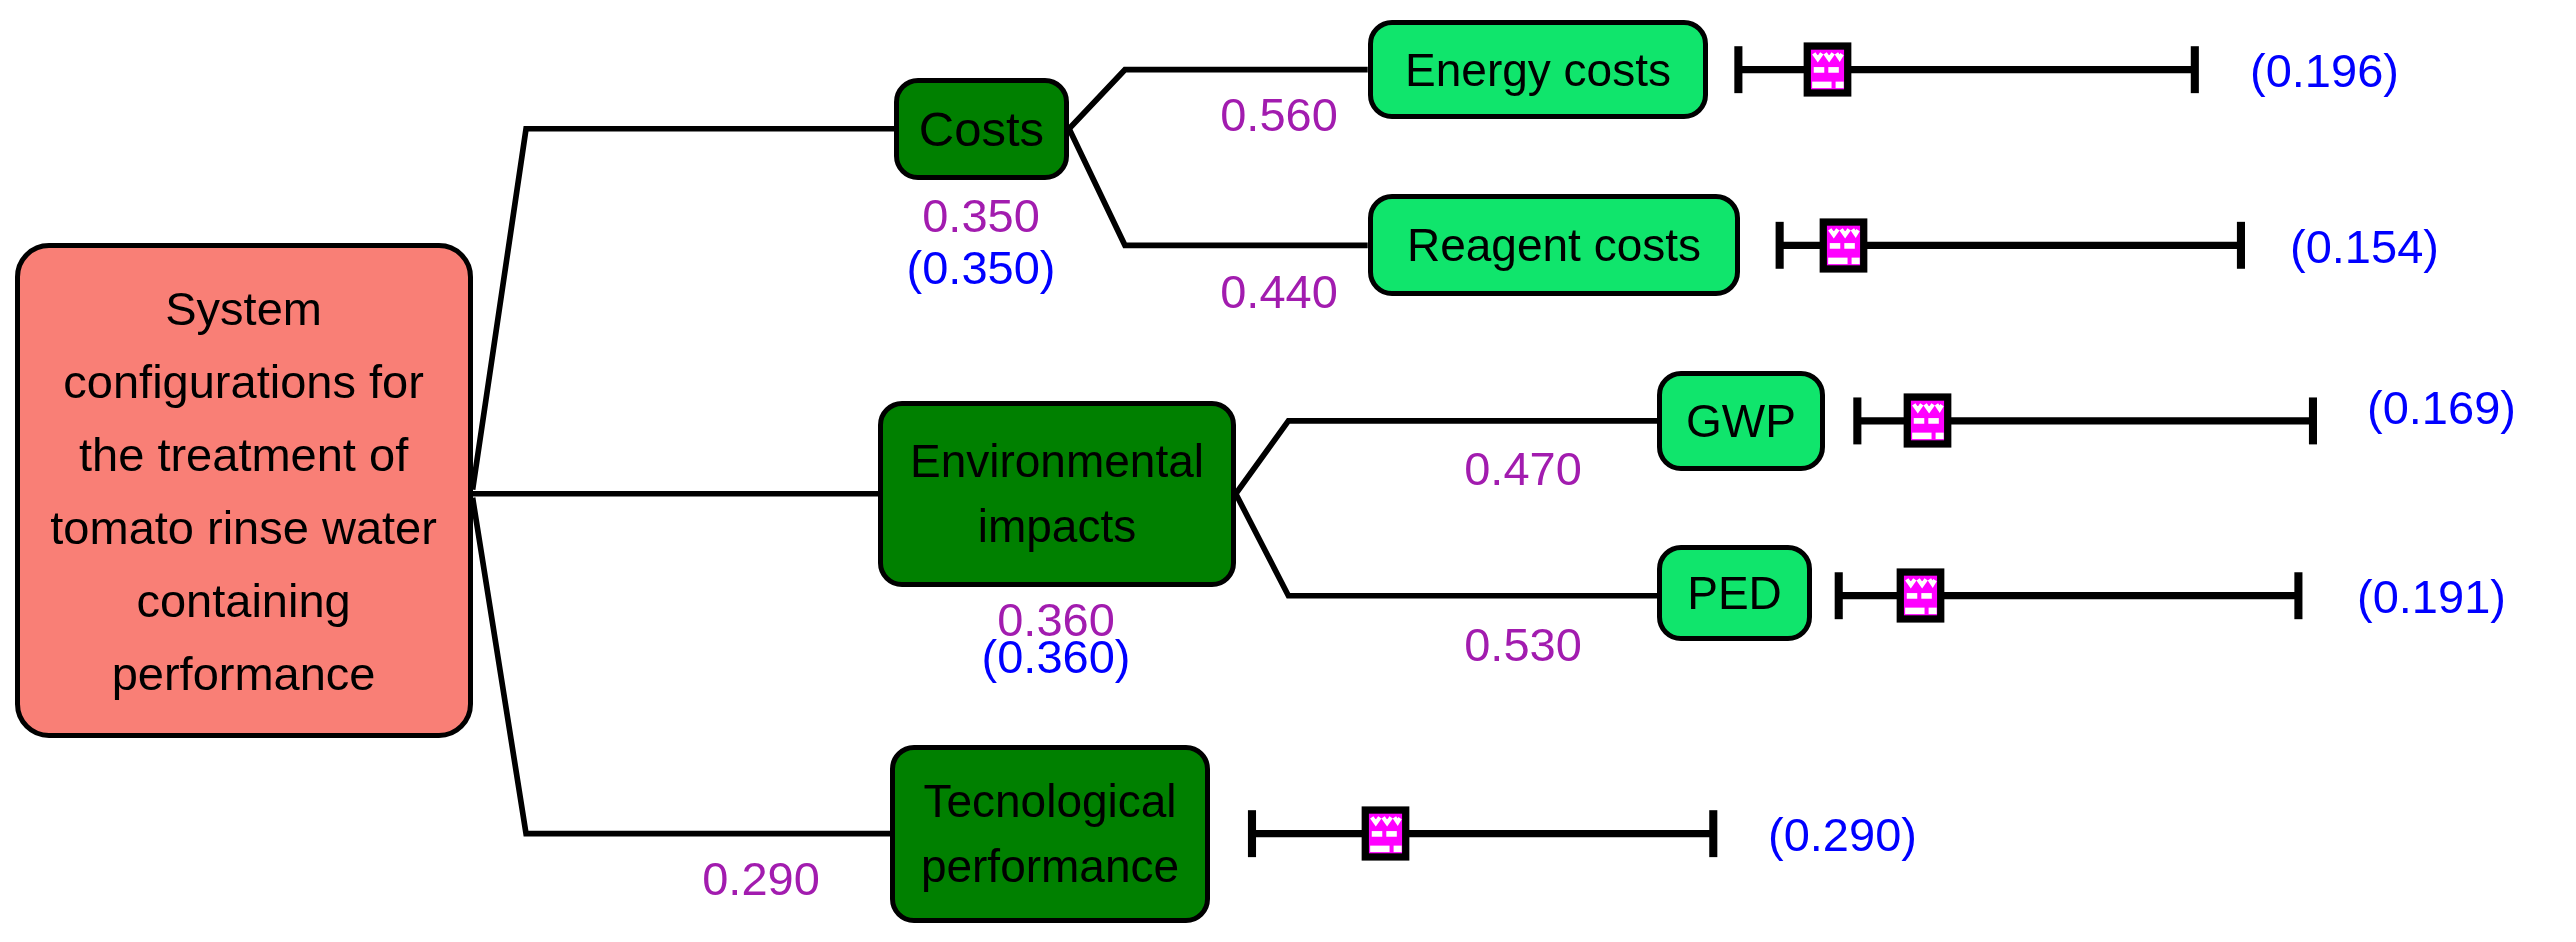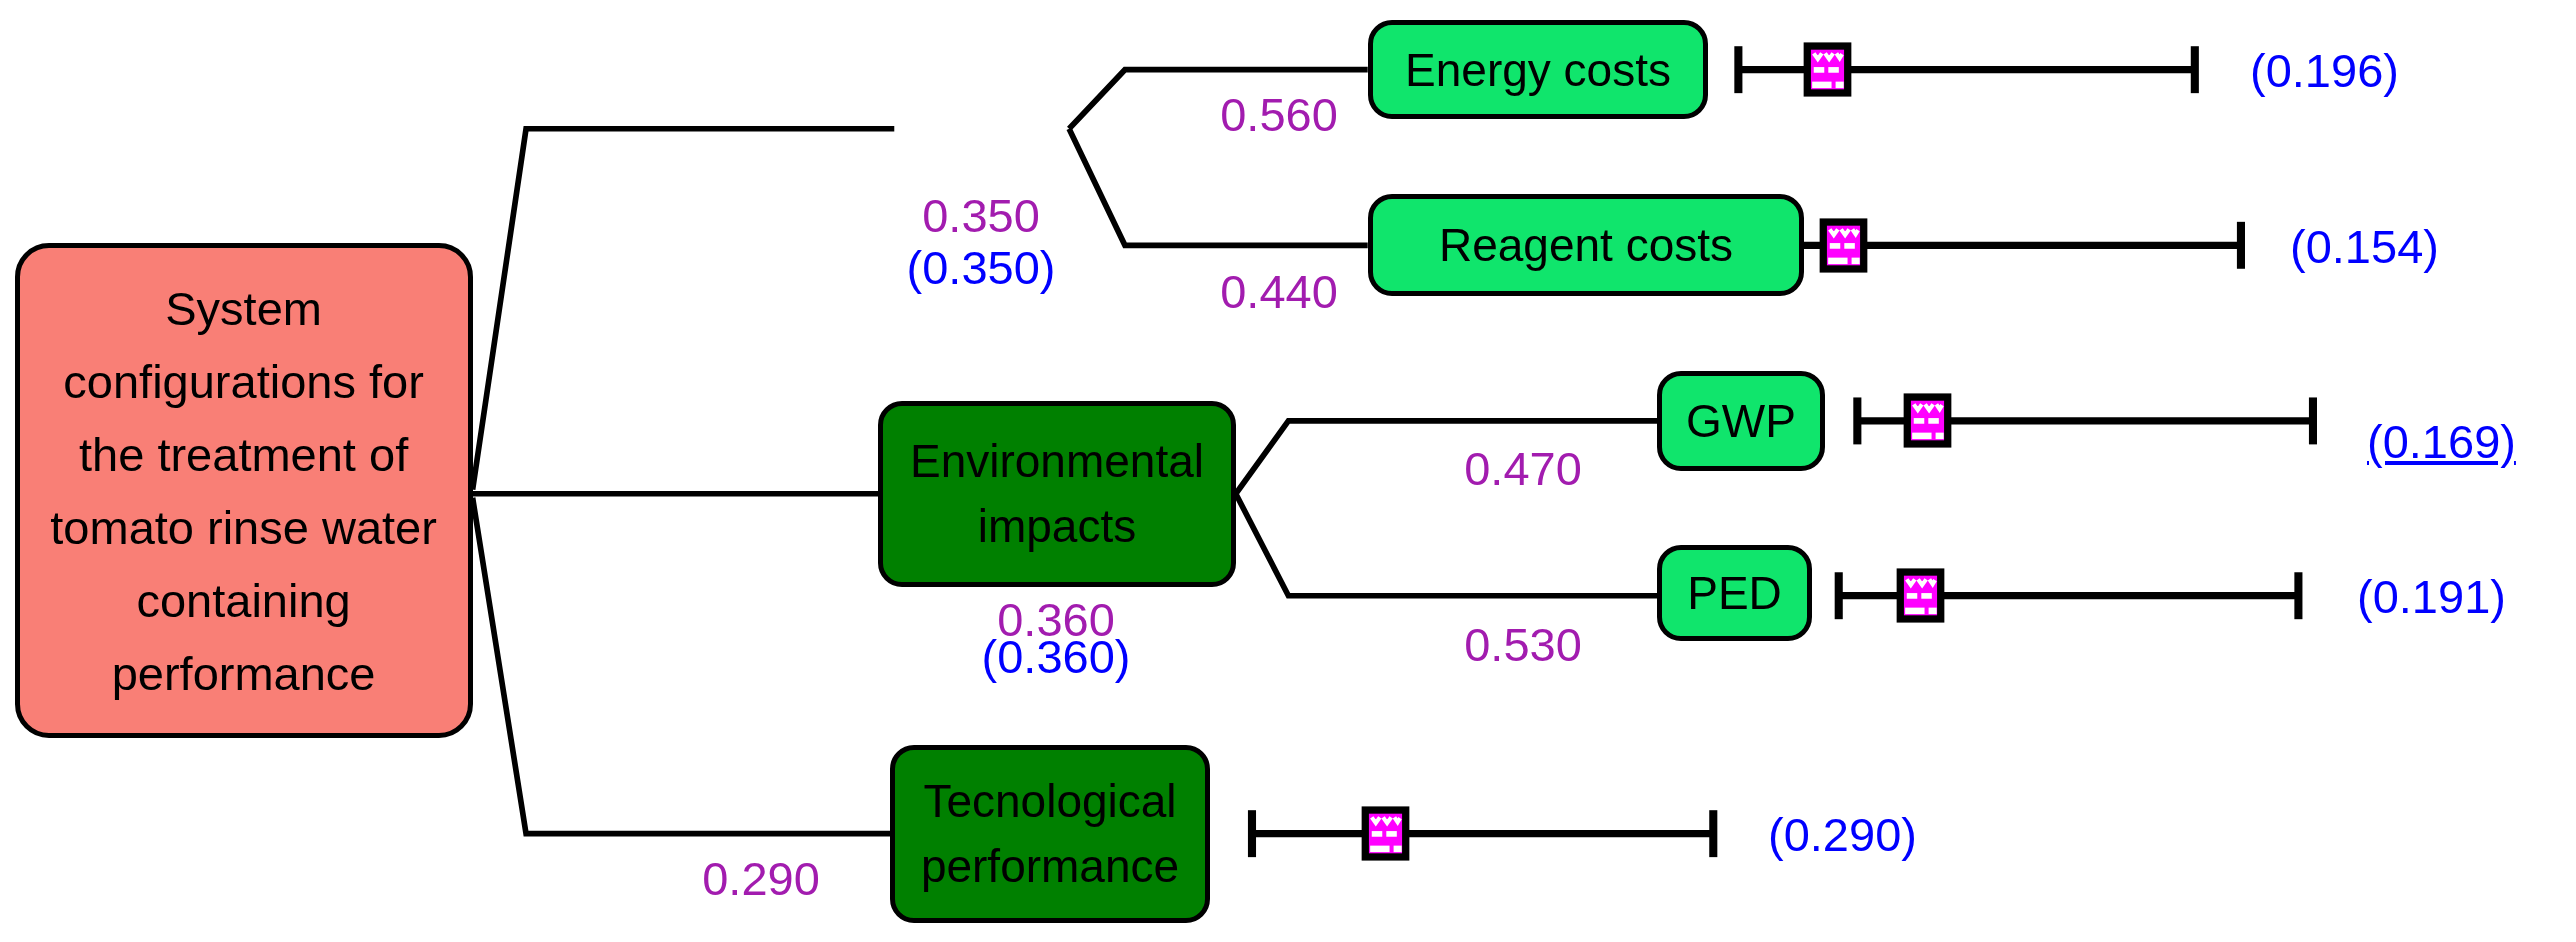--- a/index.html
+++ b/index.html
@@ -92,6 +92,9 @@
     <span>performance</span>
   </div>
 
+  <div class="node node-criterion node-costs">
+    <span>Costs</span>
+  </div>
   <div class="node node-criterion node-env">
     <span>Environmental</span>
     <span>impacts</span>

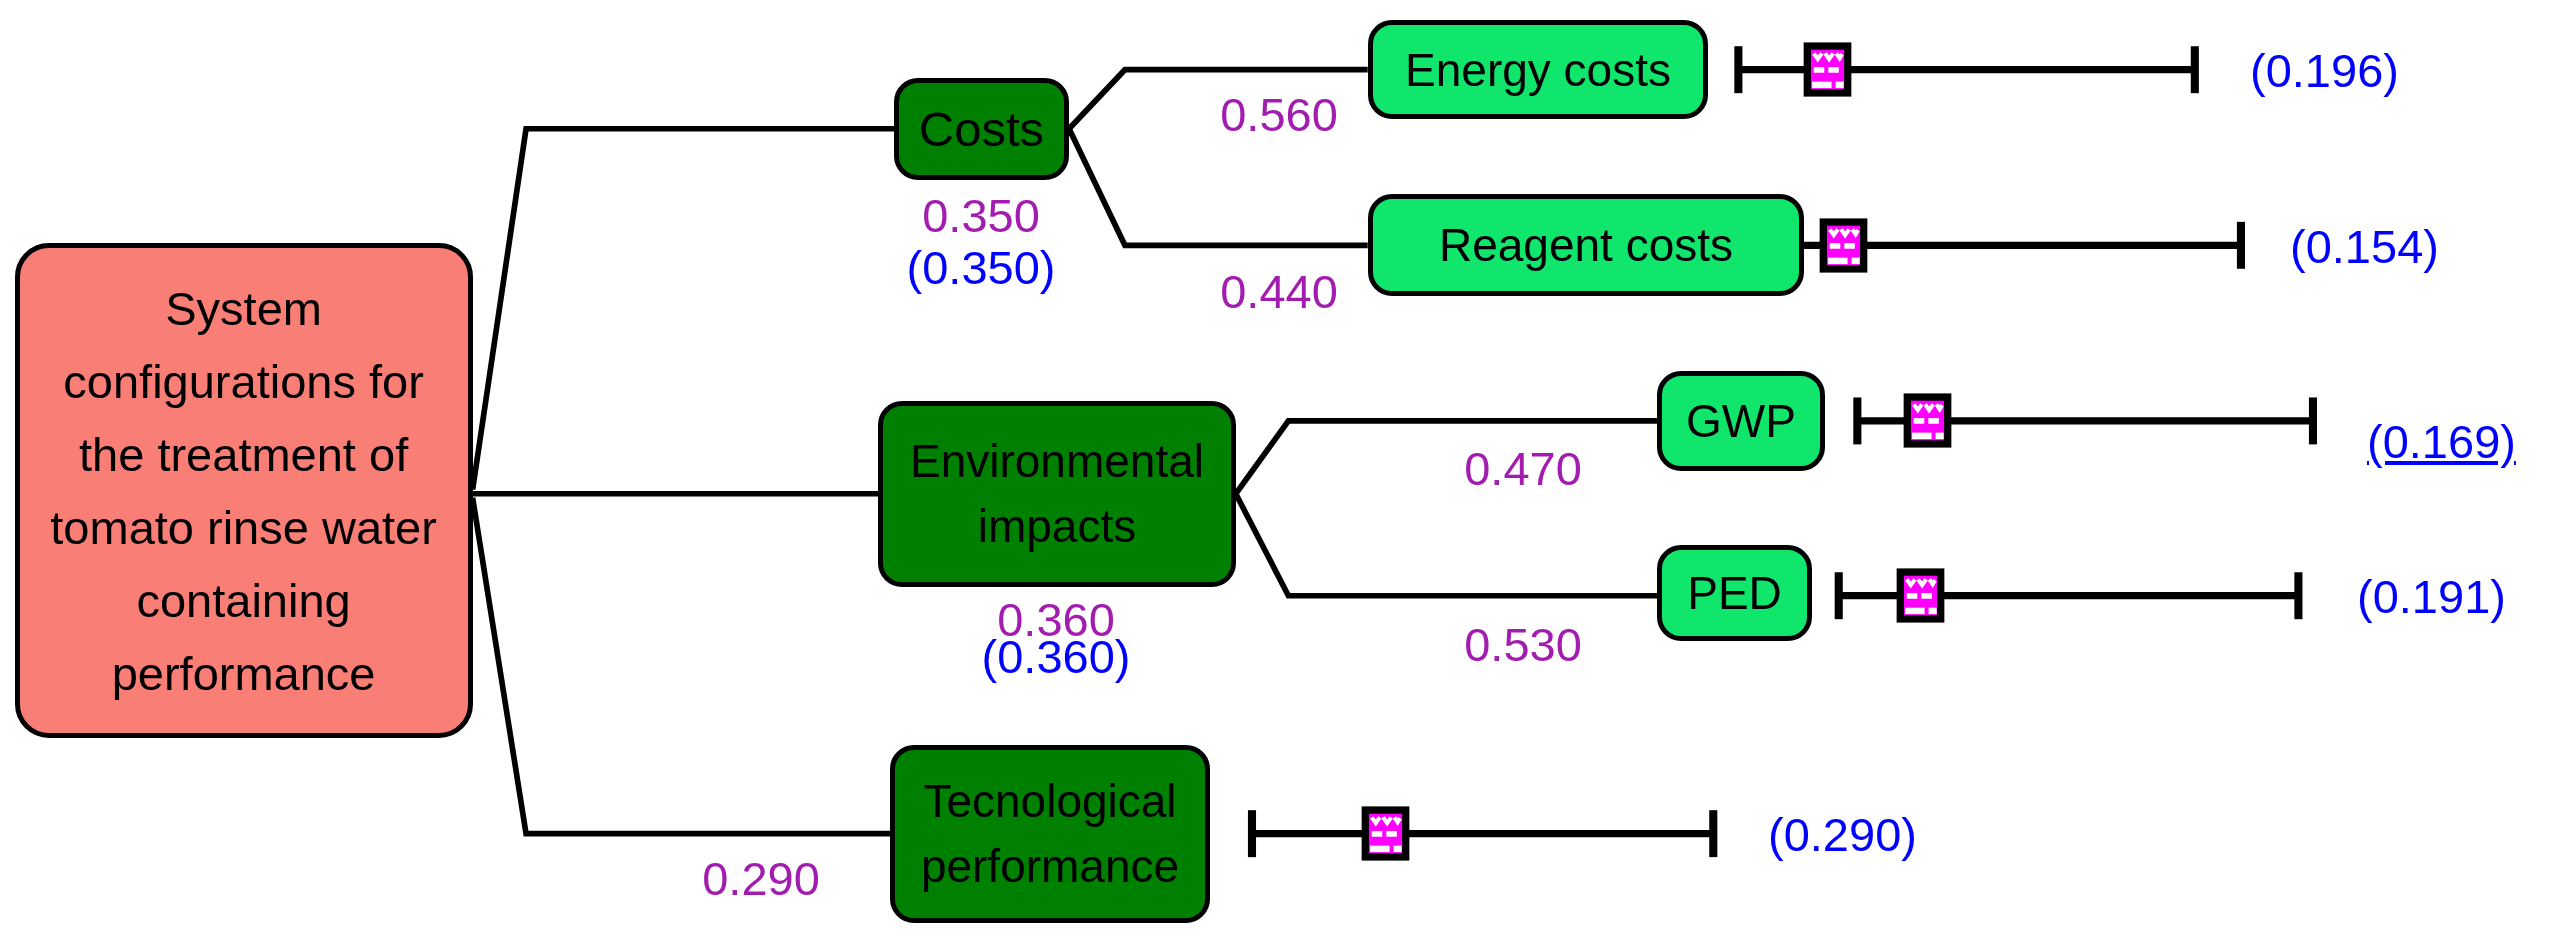--- a/index.html
+++ b/index.html
@@ -31,7 +31,7 @@
   .node-env{left:878px;top:401px;width:358px;height:186px;font-size:46px;line-height:65px;align-items:center;}
   .node-tec{left:890px;top:745px;width:320px;height:178px;font-size:46px;line-height:65px;}
   .node-energy{left:1368px;top:20px;width:340px;height:99px;font-size:46px;}
-  .node-reagent{left:1368px;top:194px;width:436px;height:102px;font-size:46px;text-align:center;}
+  .node-reagent{left:1368px;top:194px;width:372px;height:102px;font-size:46px;text-align:center;}
   .node-gwp{left:1657px;top:371px;width:168px;height:100px;font-size:46px;}
   .node-ped{left:1657px;top:545px;width:155px;height:96px;font-size:46px;}
   .num{position:absolute;font-size:47px;color:#a21caf;text-align:center;white-space:nowrap;}

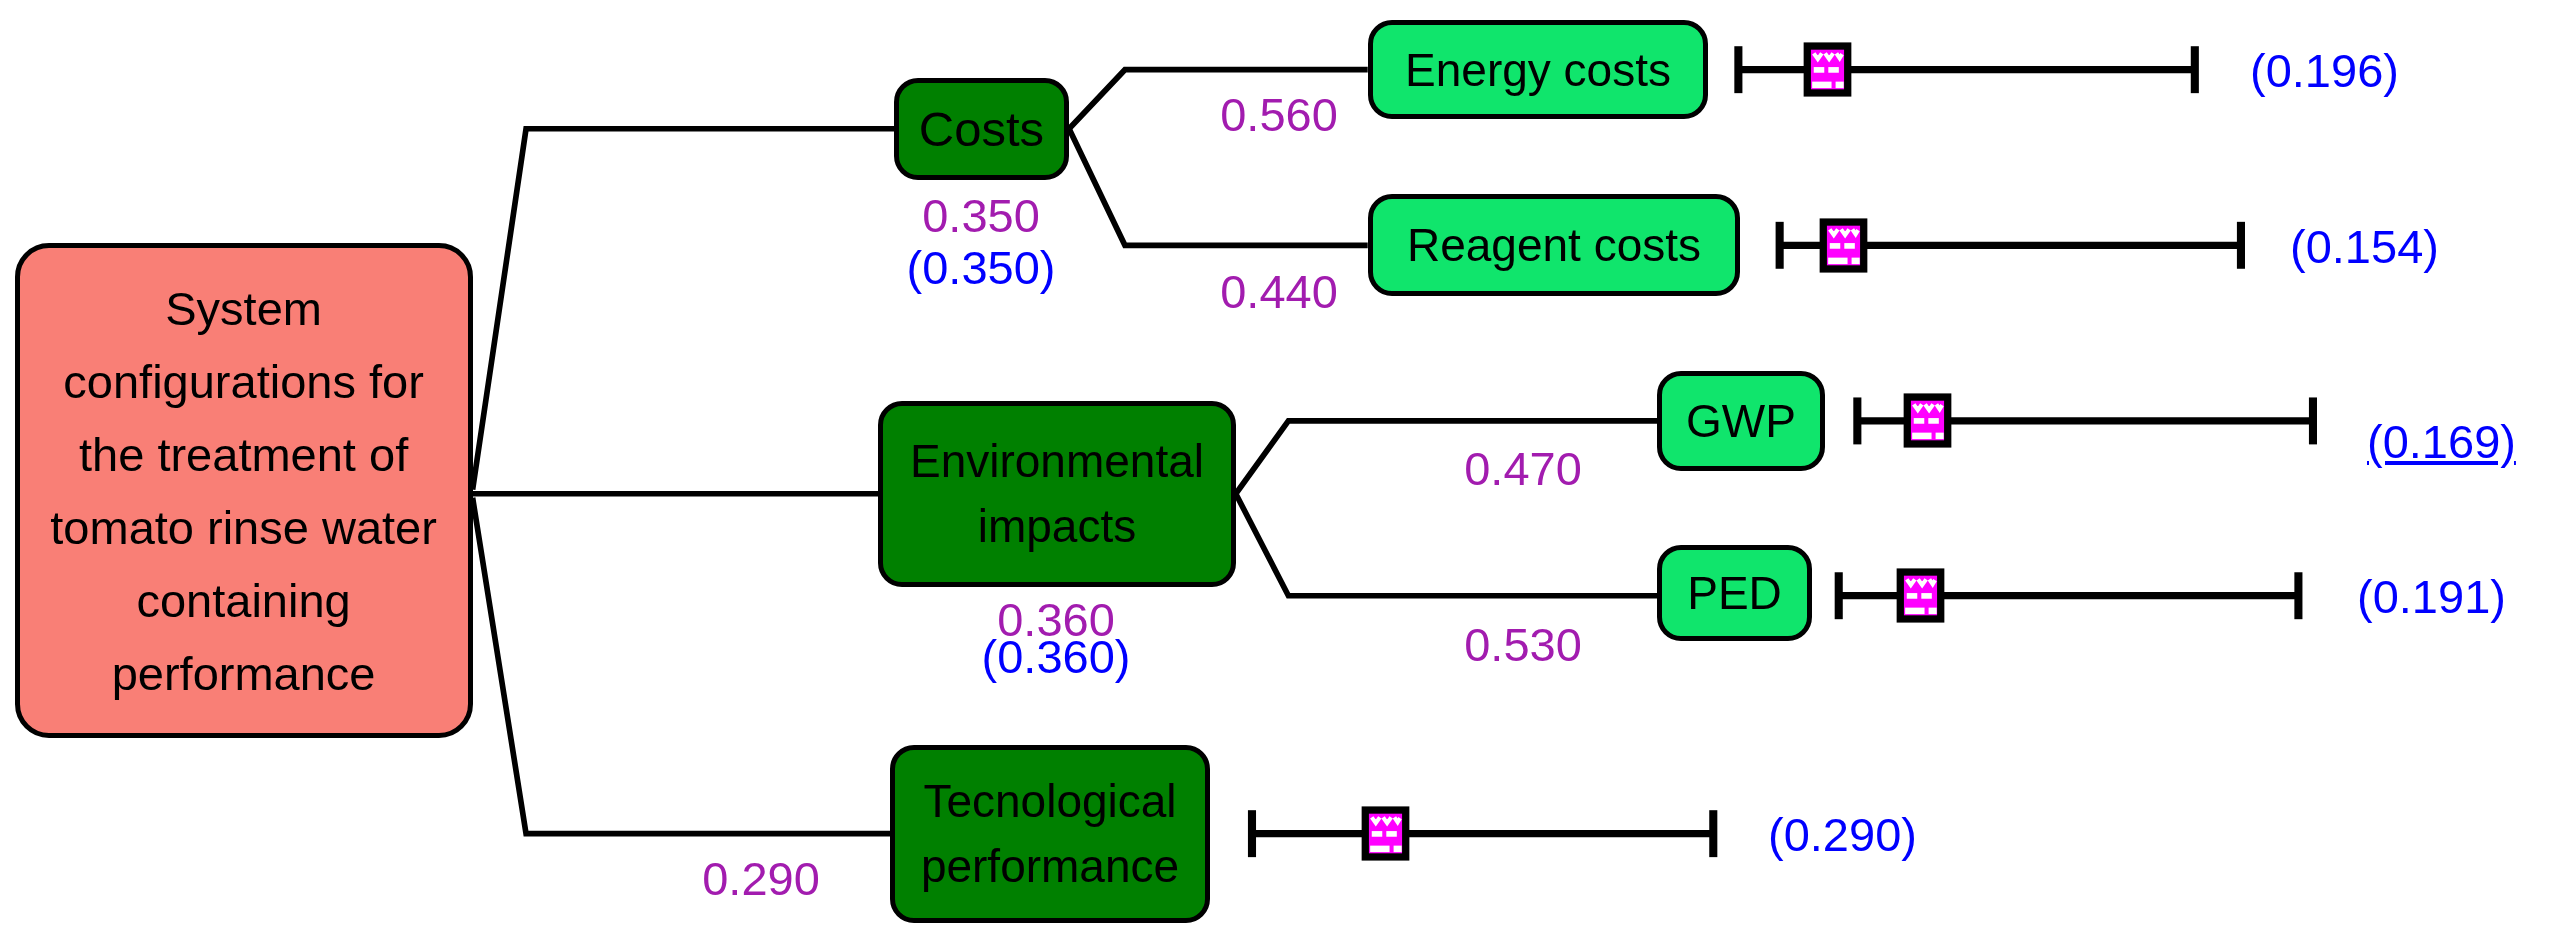--- a/index.html
+++ b/index.html
@@ -181,7 +181,7 @@
 
   <div class="result" style="left:2250px;top:43px;">(0.196)</div>
   <div class="result" style="left:2290px;top:219px;">(0.154)</div>
-  <div class="result" style="left:2367px;top:414px;text-decoration:underline;">(0.169)</div>
+  <div class="result" style="left:2367px;top:380px;">(0.169)</div>
   <div class="result" style="left:2357px;top:569px;">(0.191)</div>
   <div class="result" style="left:1768px;top:807px;">(0.290)</div>
 

